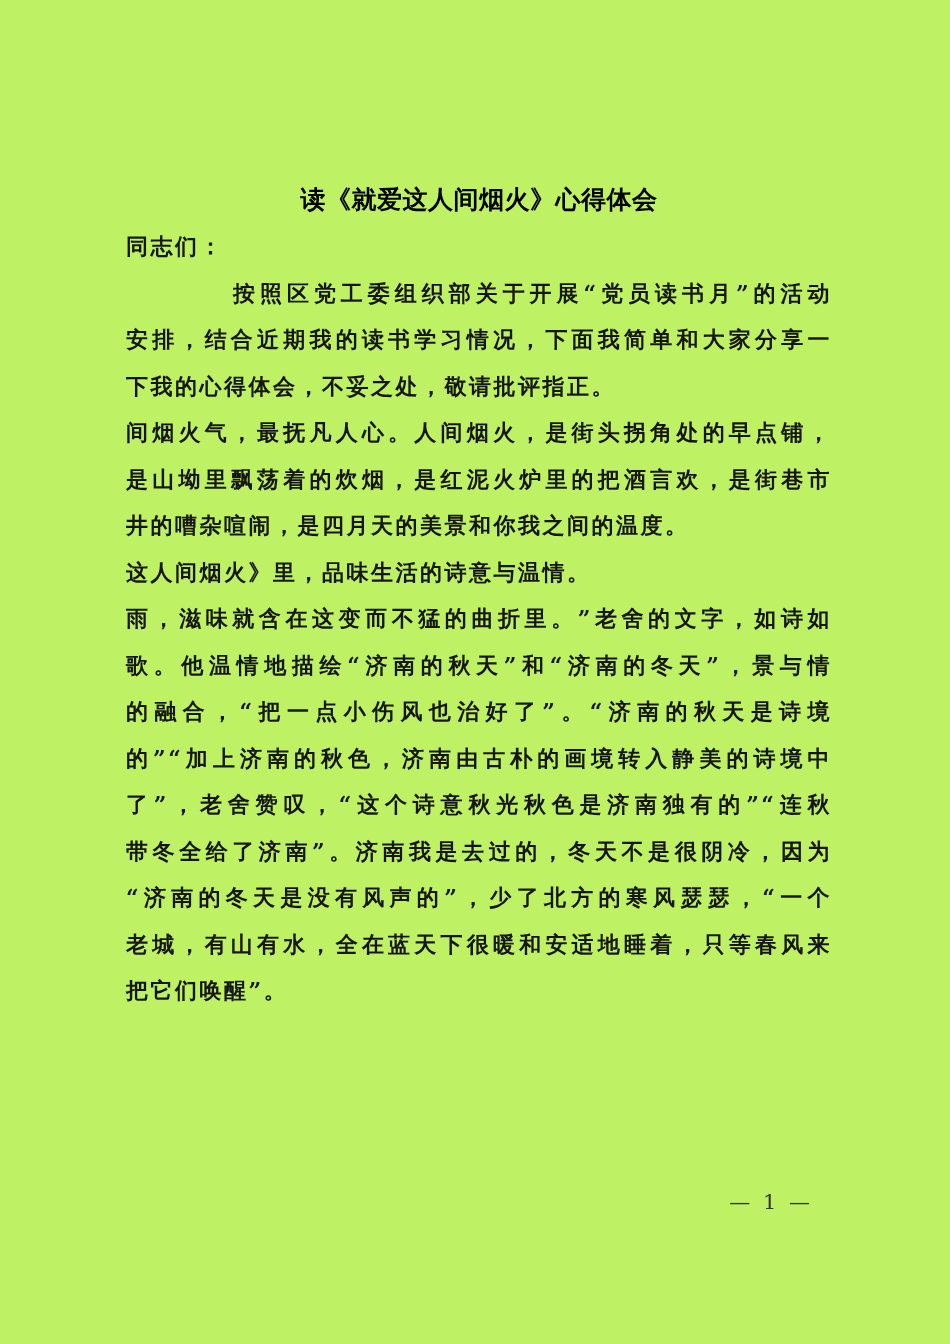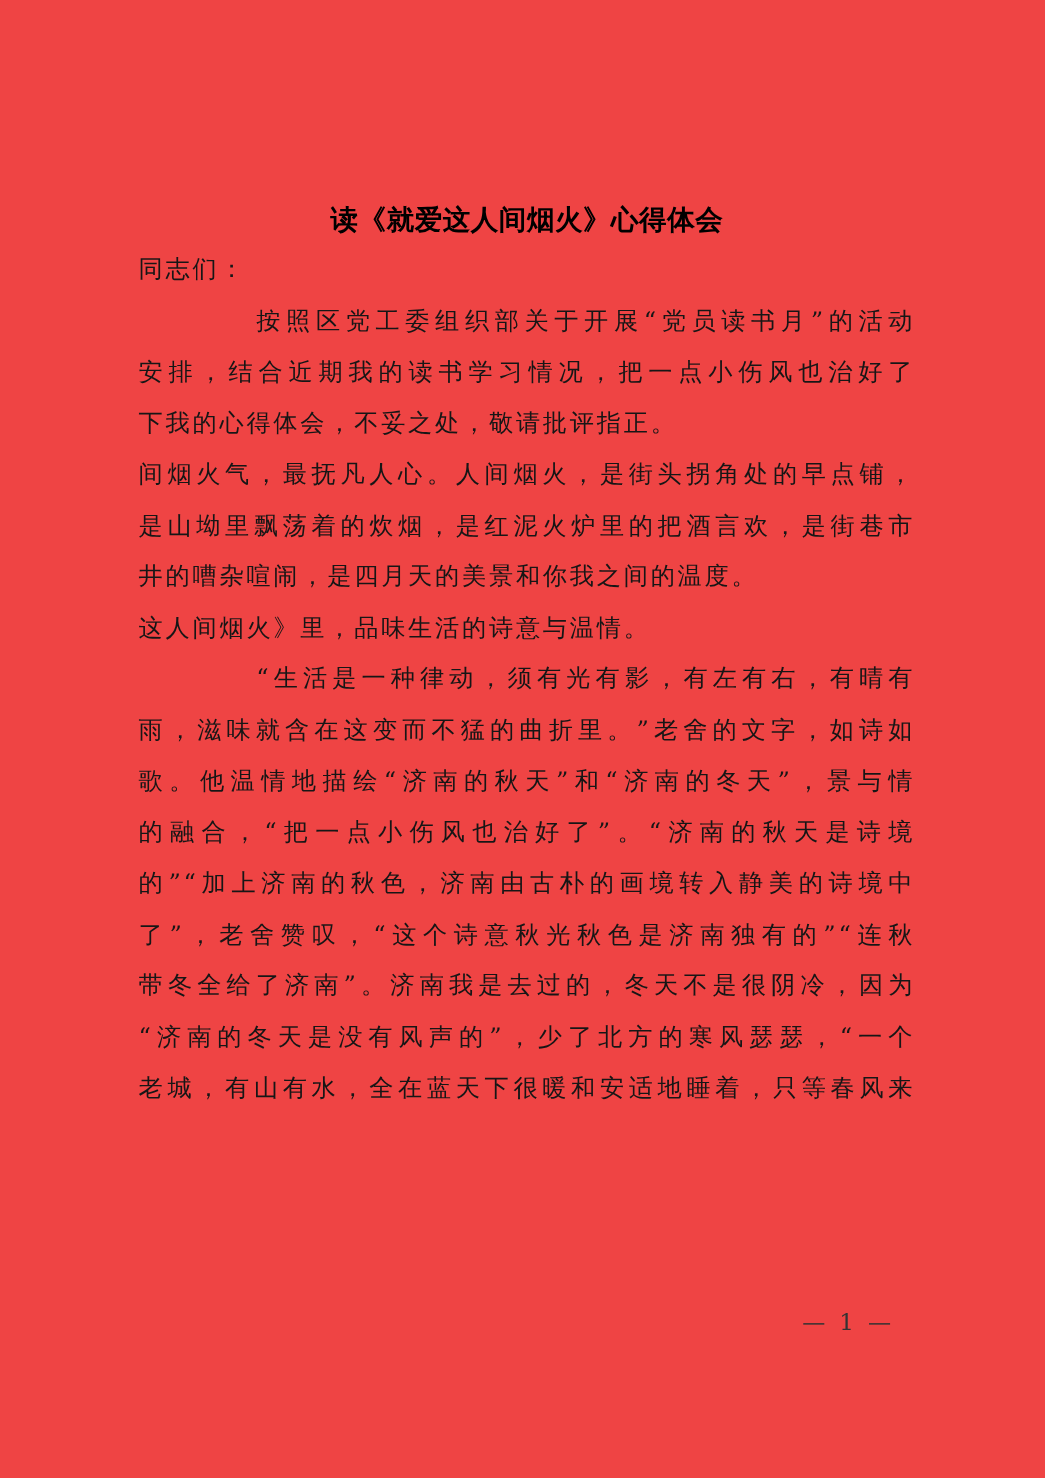--- a/index.html
+++ b/index.html
@@ -11,7 +11,7 @@
     position: relative;
     width: 950px;
     height: 1344px;
-    background: #ef4444;
+    background: #bef264;
     overflow: hidden;
     font-family: "DejaVu Serif", "Liberation Serif", serif;
     color: #161616;

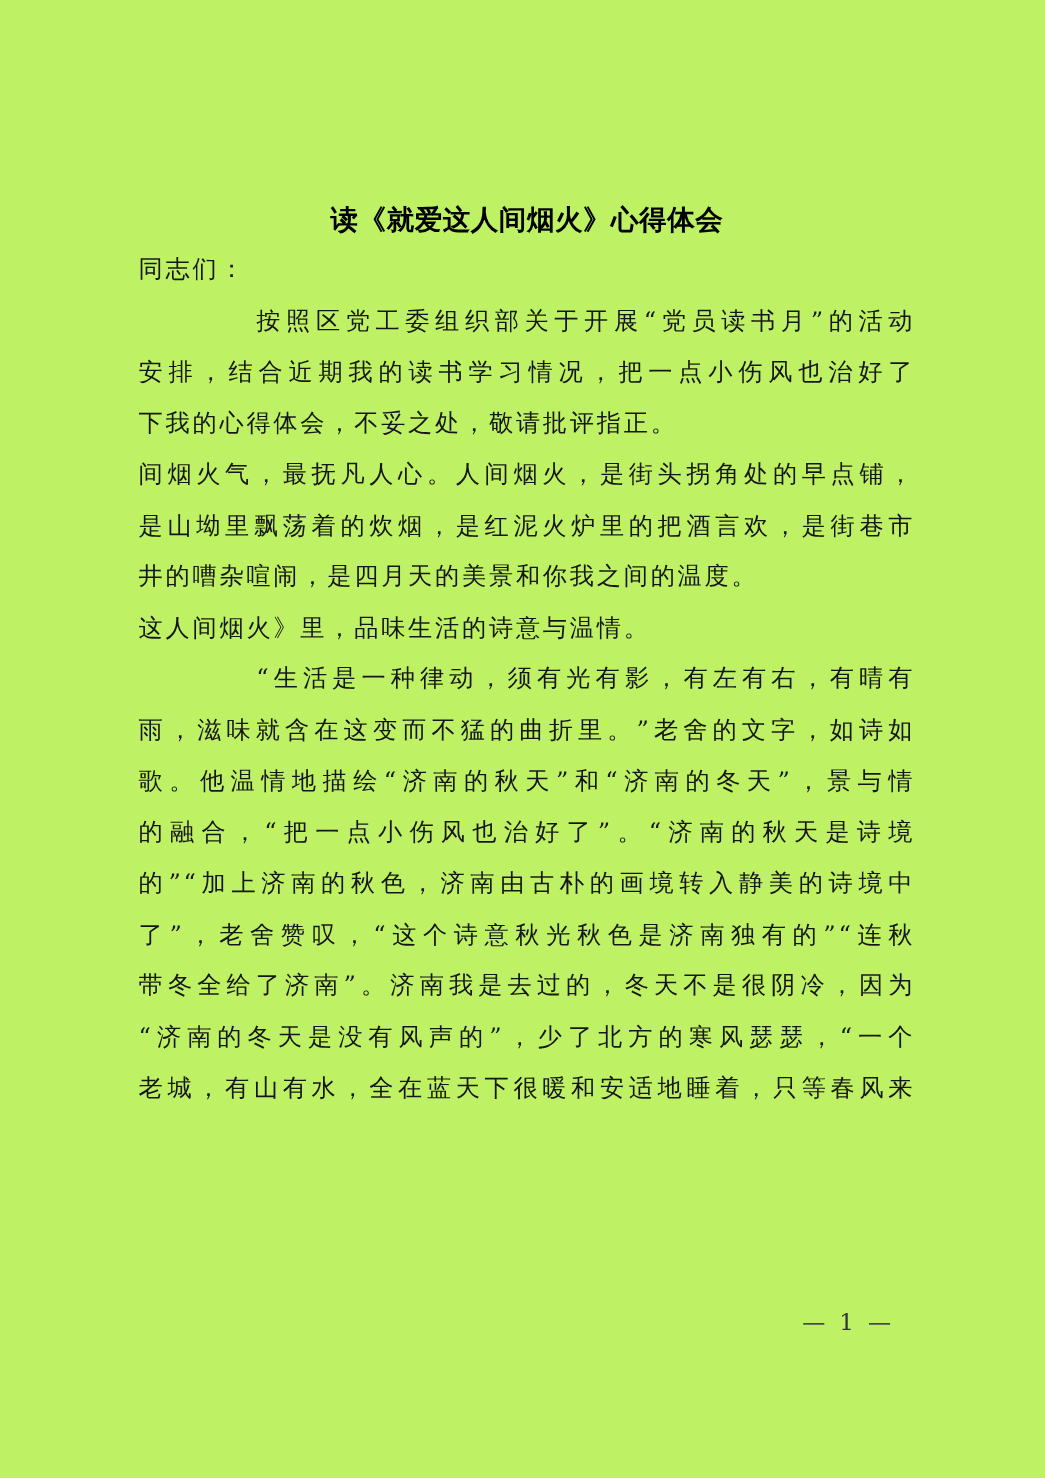--- a/index.html
+++ b/index.html
@@ -39,6 +39,7 @@
     text-align: justify;
     text-align-last: justify;
     color: #161616;
+    font-weight: bold;
   }
   .line.first {
     text-indent: 107px;

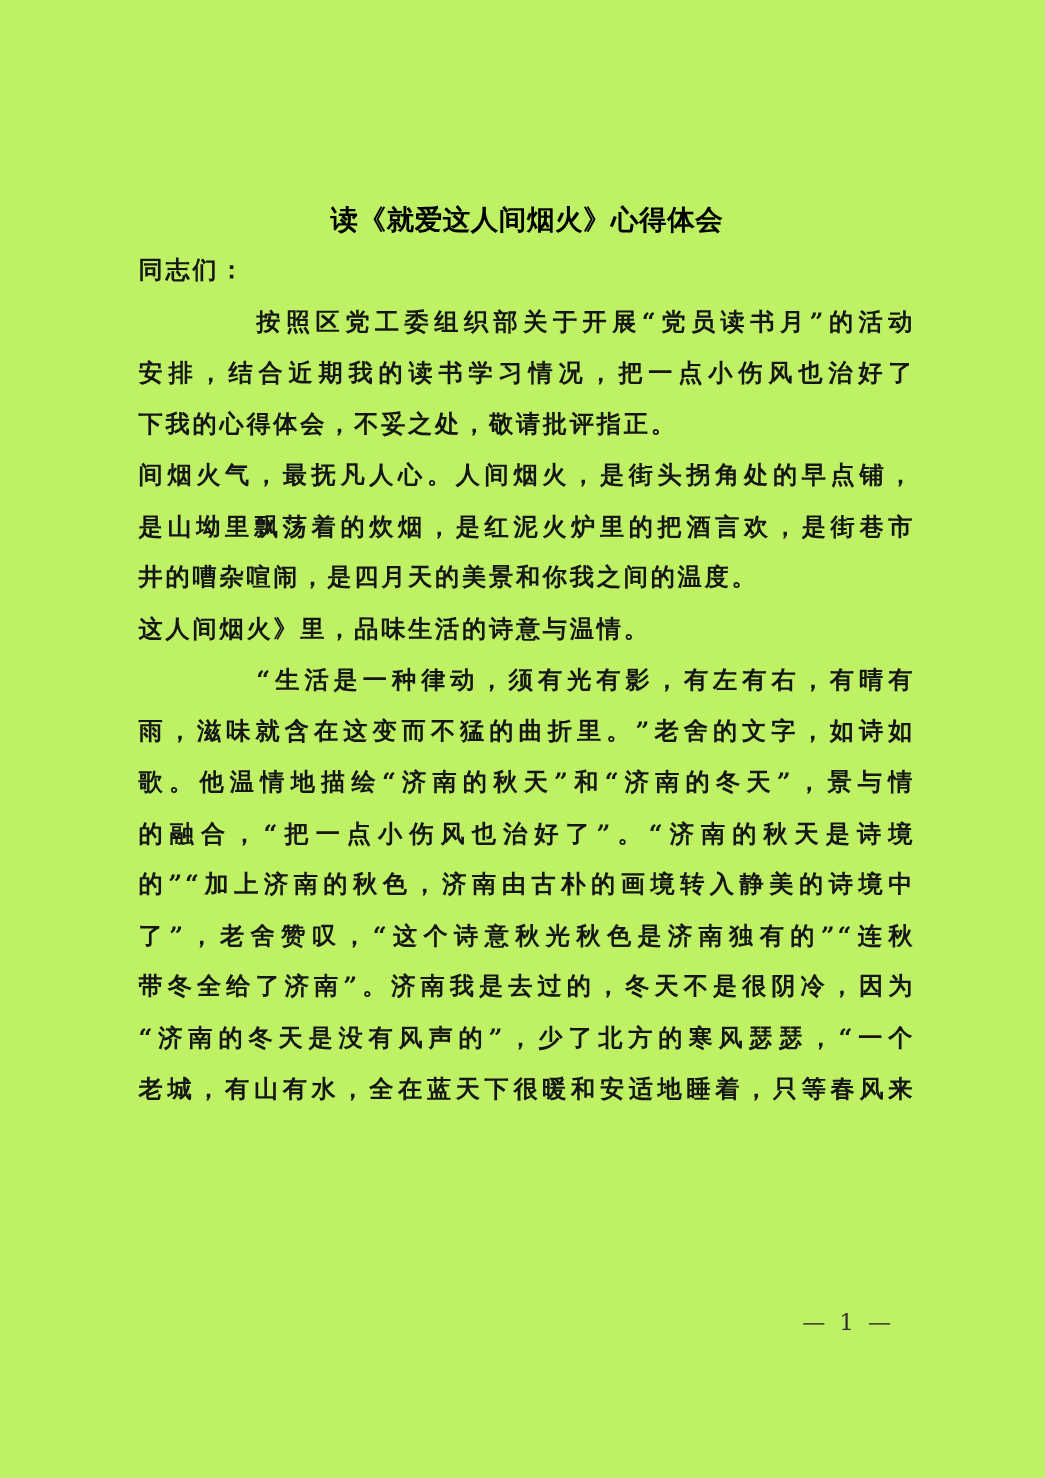--- a/index.html
+++ b/index.html
@@ -70,7 +70,7 @@
       <div class="line salutation">同志们：</div>
 
     <div class="line first">按照区党工委组织部关于开展“党员读书月”的活动</div>
-        <div class="line">安排，结合近期我的读书学习情况，把一点小伤风也治好了</div>
+        <div class="line">安排，结合近期我的读书学习情况，下面我简单和大家分享一</div>
         <div class="line last">下我的心得体会，不妥之处，敬请批评指正。</div>
         <div class="line">间烟火气，最抚凡人心。人间烟火，是街头拐角处的早点铺，</div>
         <div class="line">是山坳里飘荡着的炊烟，是红泥火炉里的把酒言欢，是街巷市</div>

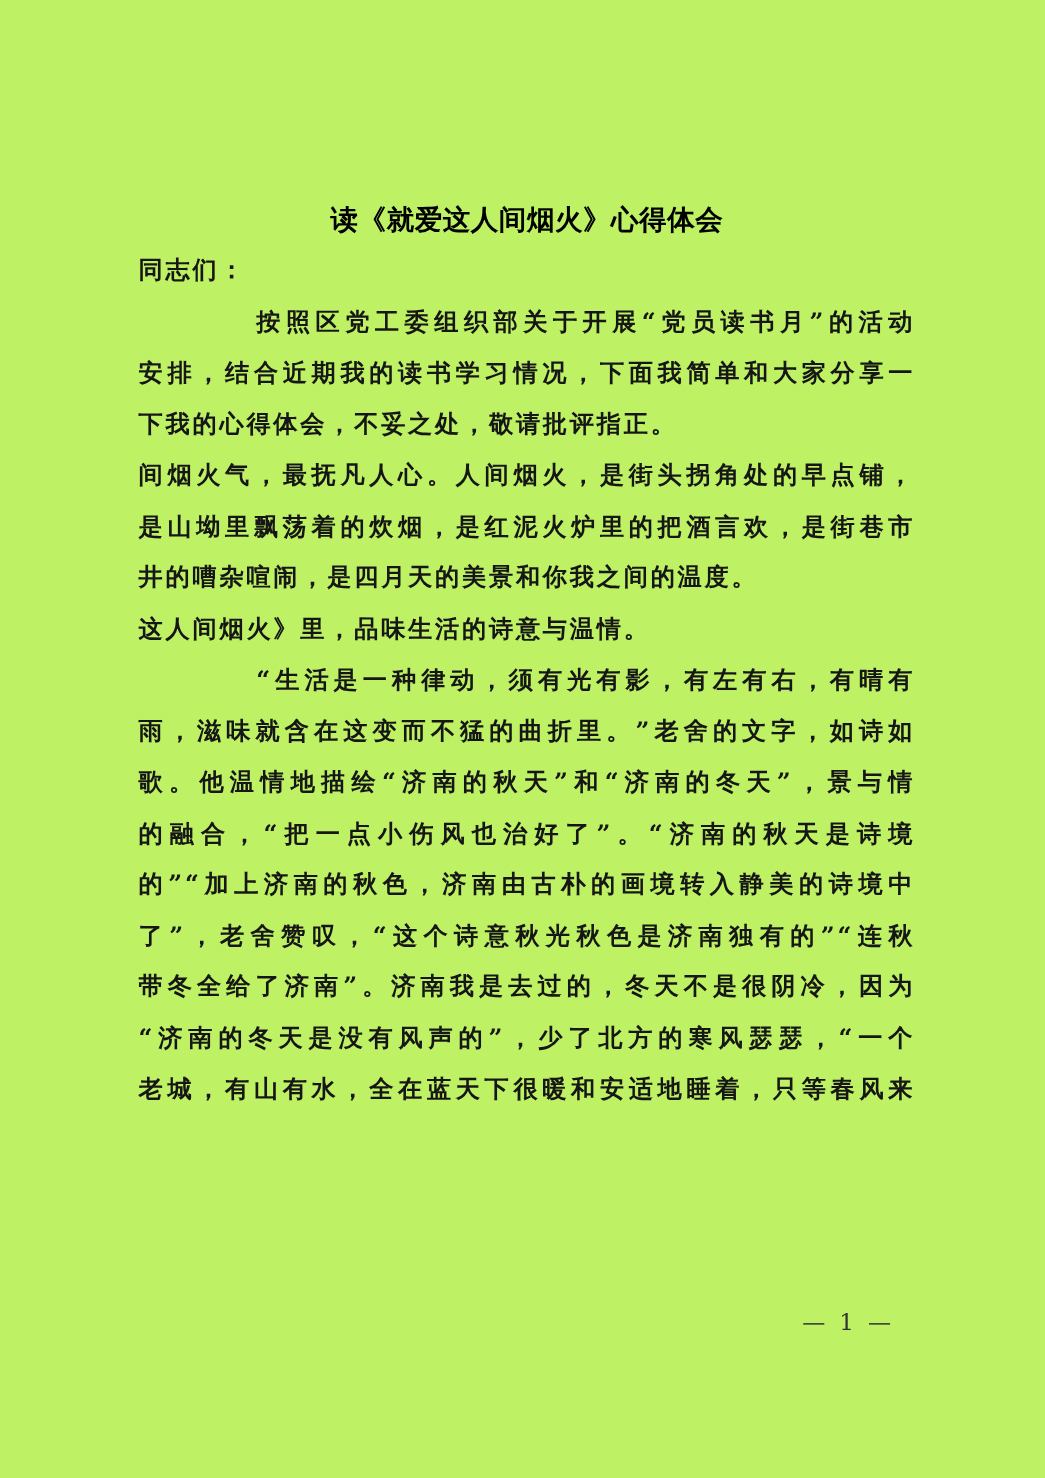--- a/index.html
+++ b/index.html
@@ -76,7 +76,6 @@
         <div class="line">是山坳里飘荡着的炊烟，是红泥火炉里的把酒言欢，是街巷市</div>
         <div class="line last">井的嘈杂喧闹，是四月天的美景和你我之间的温度。</div>
         <div class="line last">这人间烟火》里，品味生活的诗意与温情。</div>
-        <div class="line first">“生活是一种律动，须有光有影，有左有右，有晴有</div>
         <div class="line">雨，滋味就含在这变而不猛的曲折里。”老舍的文字，如诗如</div>
         <div class="line">歌。他温情地描绘“济南的秋天”和“济南的冬天”，景与情</div>
         <div class="line">的融合，“把一点小伤风也治好了”。“济南的秋天是诗境</div>

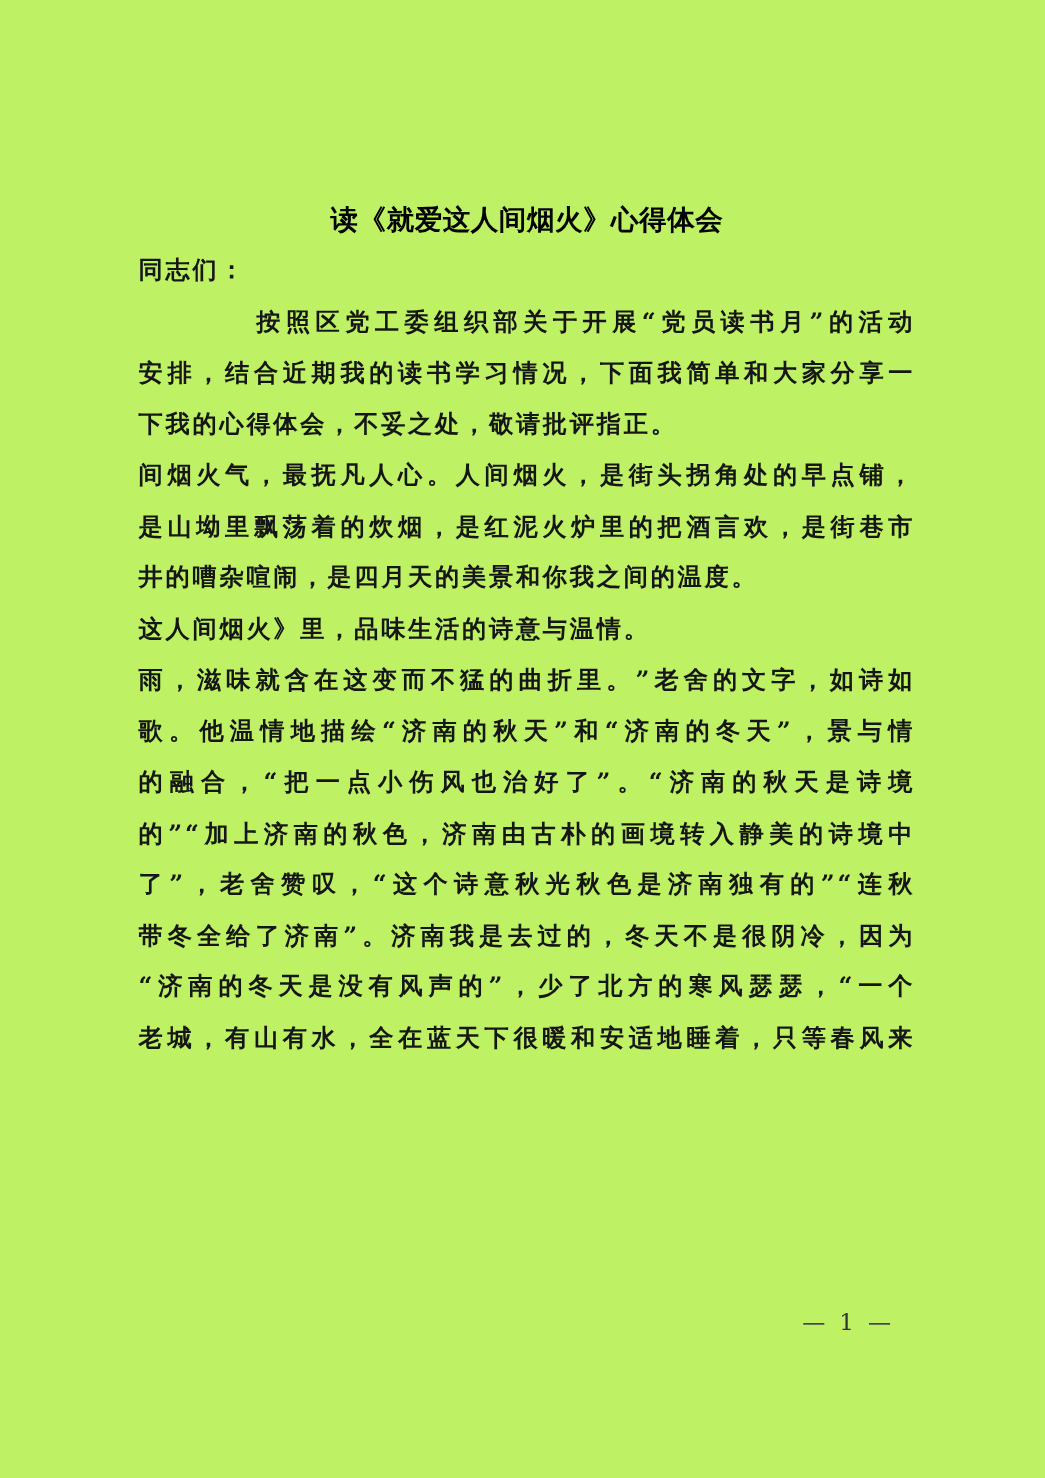--- a/index.html
+++ b/index.html
@@ -84,6 +84,7 @@
         <div class="line">带冬全给了济南”。济南我是去过的，冬天不是很阴冷，因为</div>
         <div class="line">“济南的冬天是没有风声的”，少了北方的寒风瑟瑟，“一个</div>
         <div class="line">老城，有山有水，全在蓝天下很暖和安适地睡着，只等春风来</div>
+        <div class="line last">把它们唤醒”。</div>
       </div>
   </div>
   <div class="page-num">— 1 —</div>

